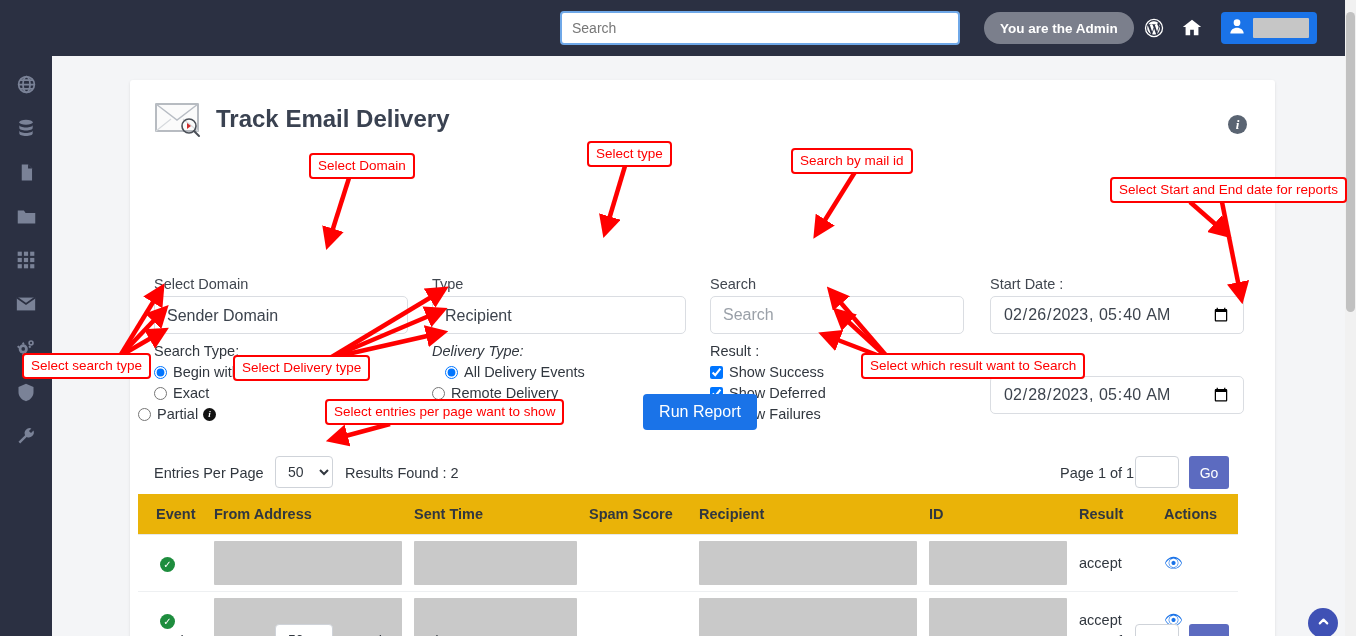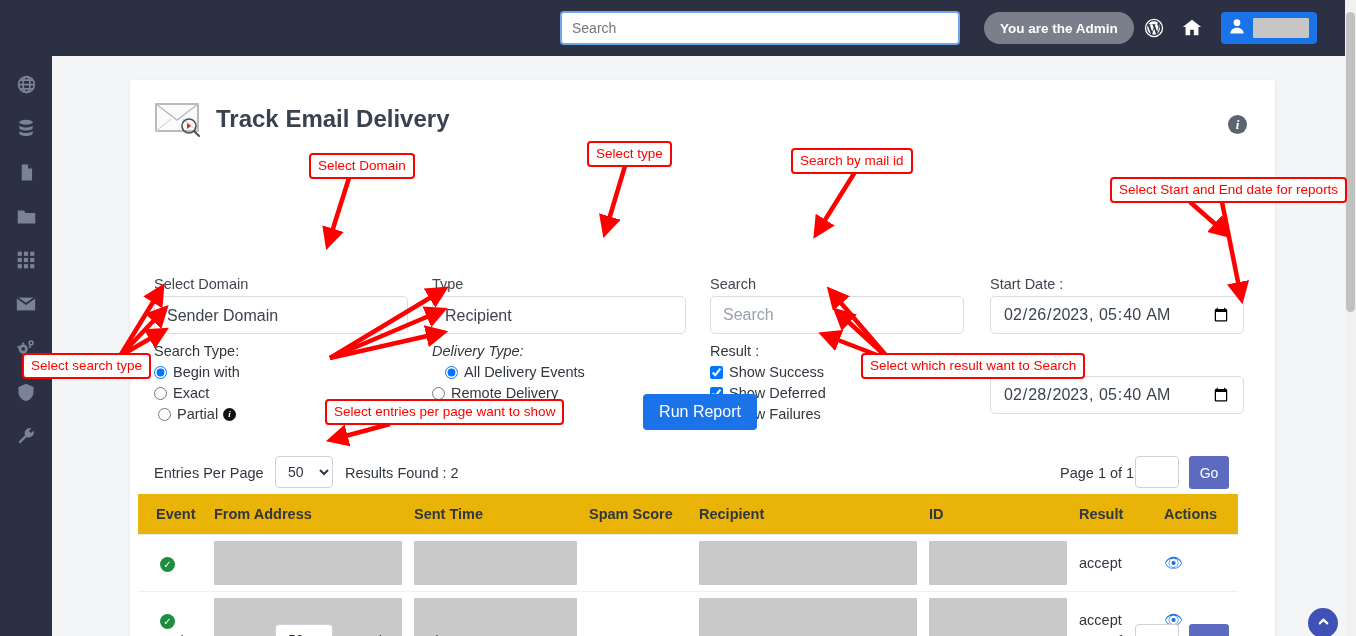--- a/index.html
+++ b/index.html
@@ -464,6 +464,7 @@
   <div class="anno" style="left:791px; top:148px;">Search by mail id</div>
   <div class="anno" style="left:1110px; top:177px;">Select Start and End date for reports</div>
   <div class="anno" style="left:22px; top:353px;">Select search type</div>
+  <div class="anno" style="left:233px; top:355px;">Select Delivery type</div>
   <div class="anno" style="left:325px; top:399px;">Select entries per page want to show</div>
   <div class="anno" style="left:861px; top:353px;">Select which result want to Search</div>
 

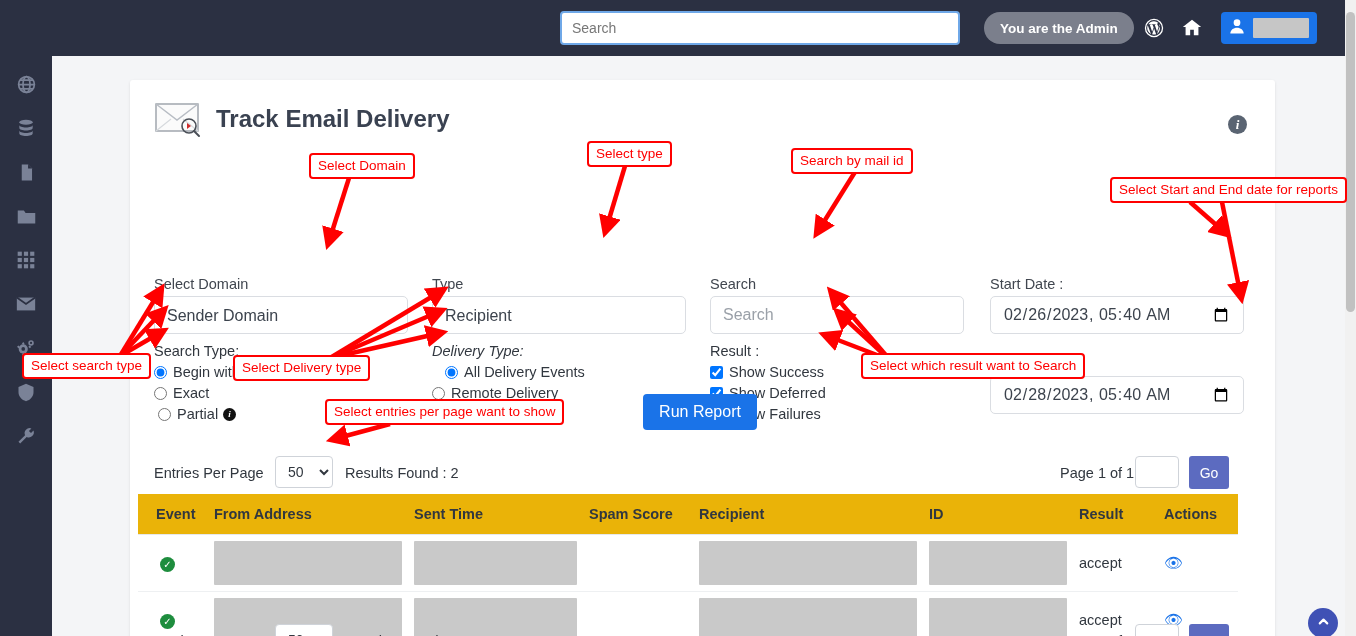--- a/index.html
+++ b/index.html
@@ -317,7 +317,7 @@
         <input type="radio" name="stype" style="">
         <label>Exact</label>
       </div>
-      <div class="opt-row" style="left:28px; top:326px;">
+      <div class="opt-row" style="left:8px; top:326px;">
         <input type="radio" name="stype" style="">
         <label>Partial</label>
         <span class="inline-info">i</span>

